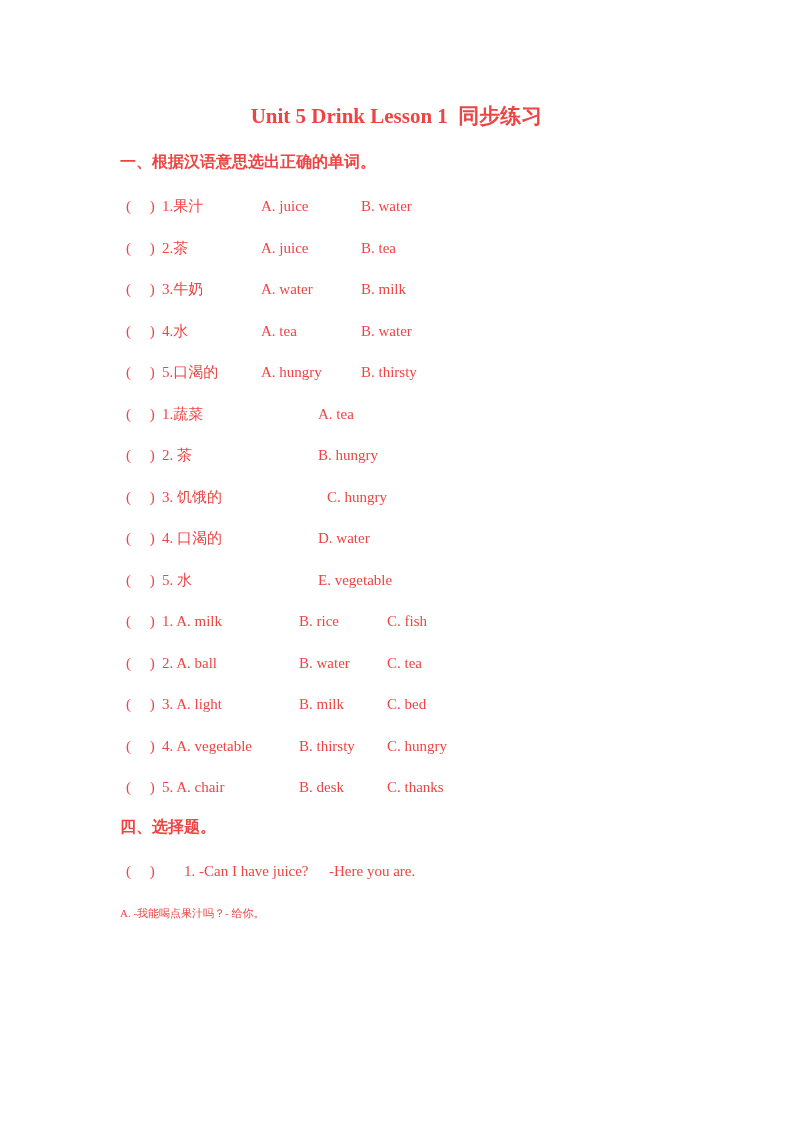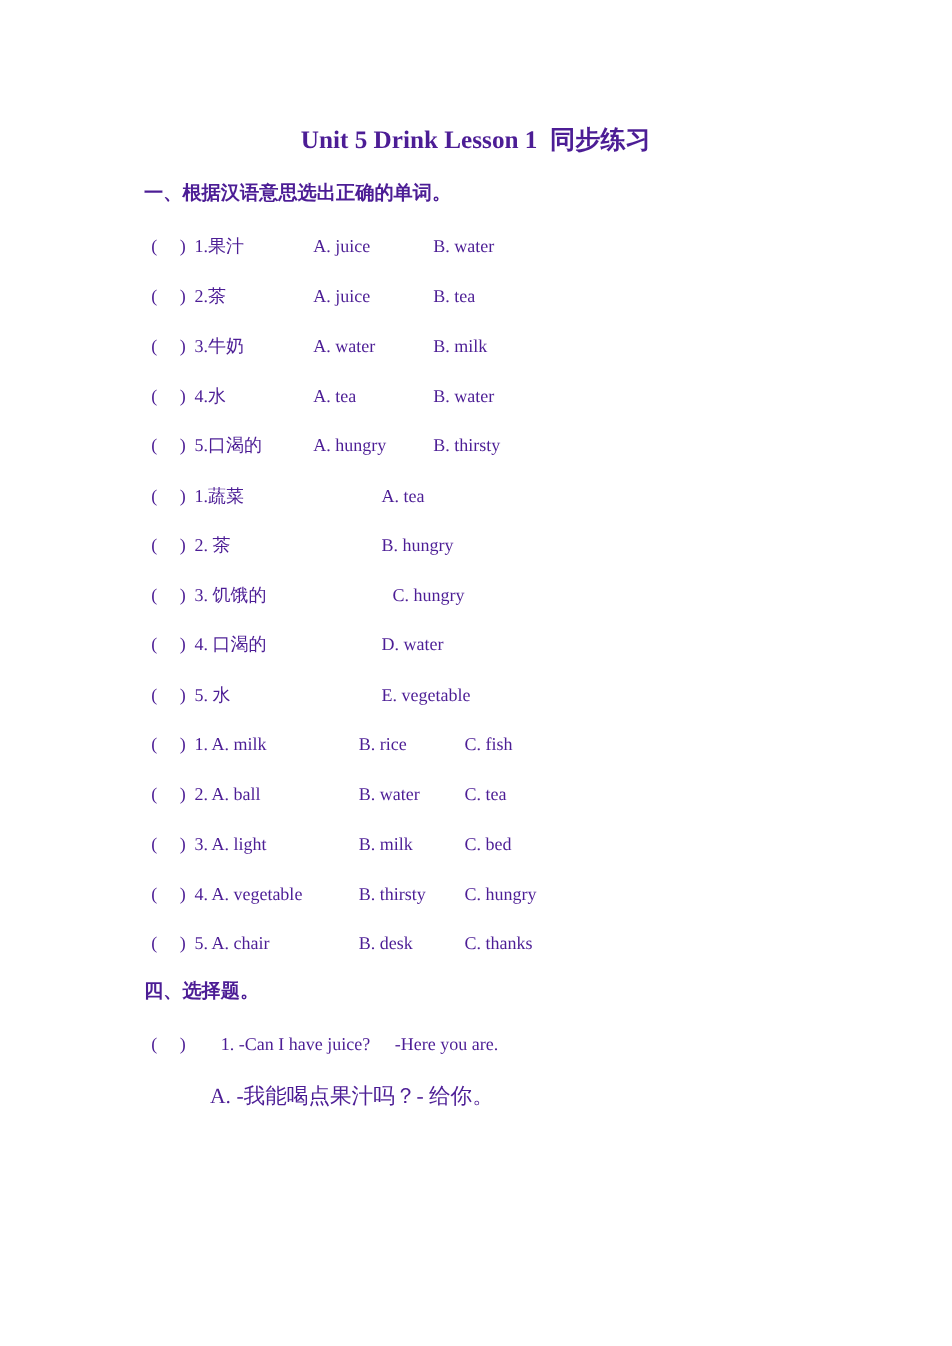--- a/index.html
+++ b/index.html
@@ -12,7 +12,7 @@
     width: 793px;
     height: 1122px;
     background: #ffffff;
-    color: #4c1d95;
+    color: #ef4444;
     font-family: "Liberation Serif", serif;
     padding-top: 100px;
     box-sizing: border-box;

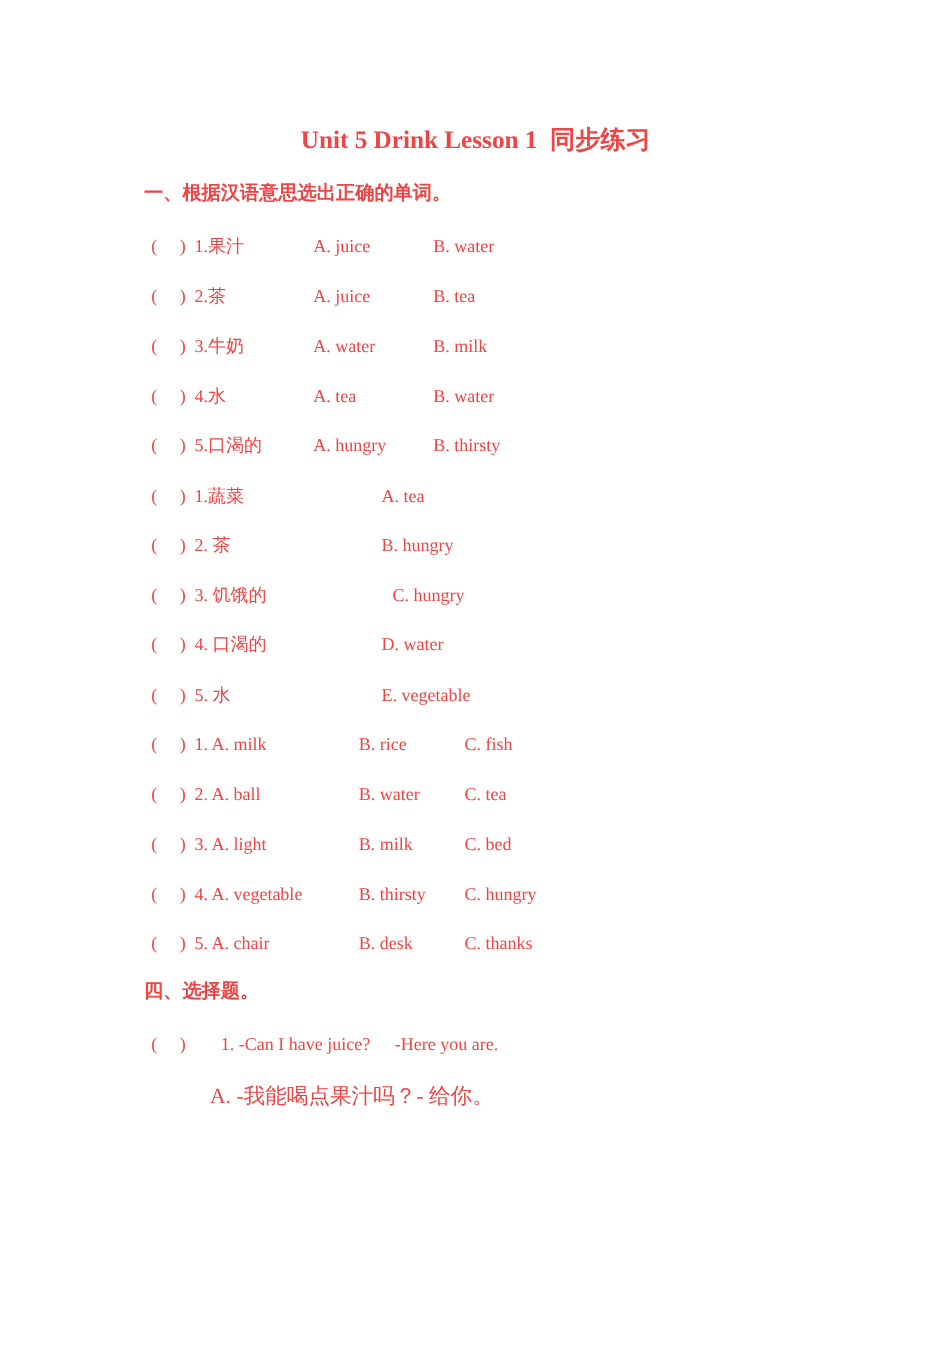--- a/index.html
+++ b/index.html
@@ -62,8 +62,7 @@
   .s4 .lab { width: 145px; margin-left: 22px; }
   .sub {
     margin-top: 21.5px;
-    margin-left: 55px;
-    font-size: 18px;
+    font-size: 11px;
     line-height: 20px;
   }
 </style>

